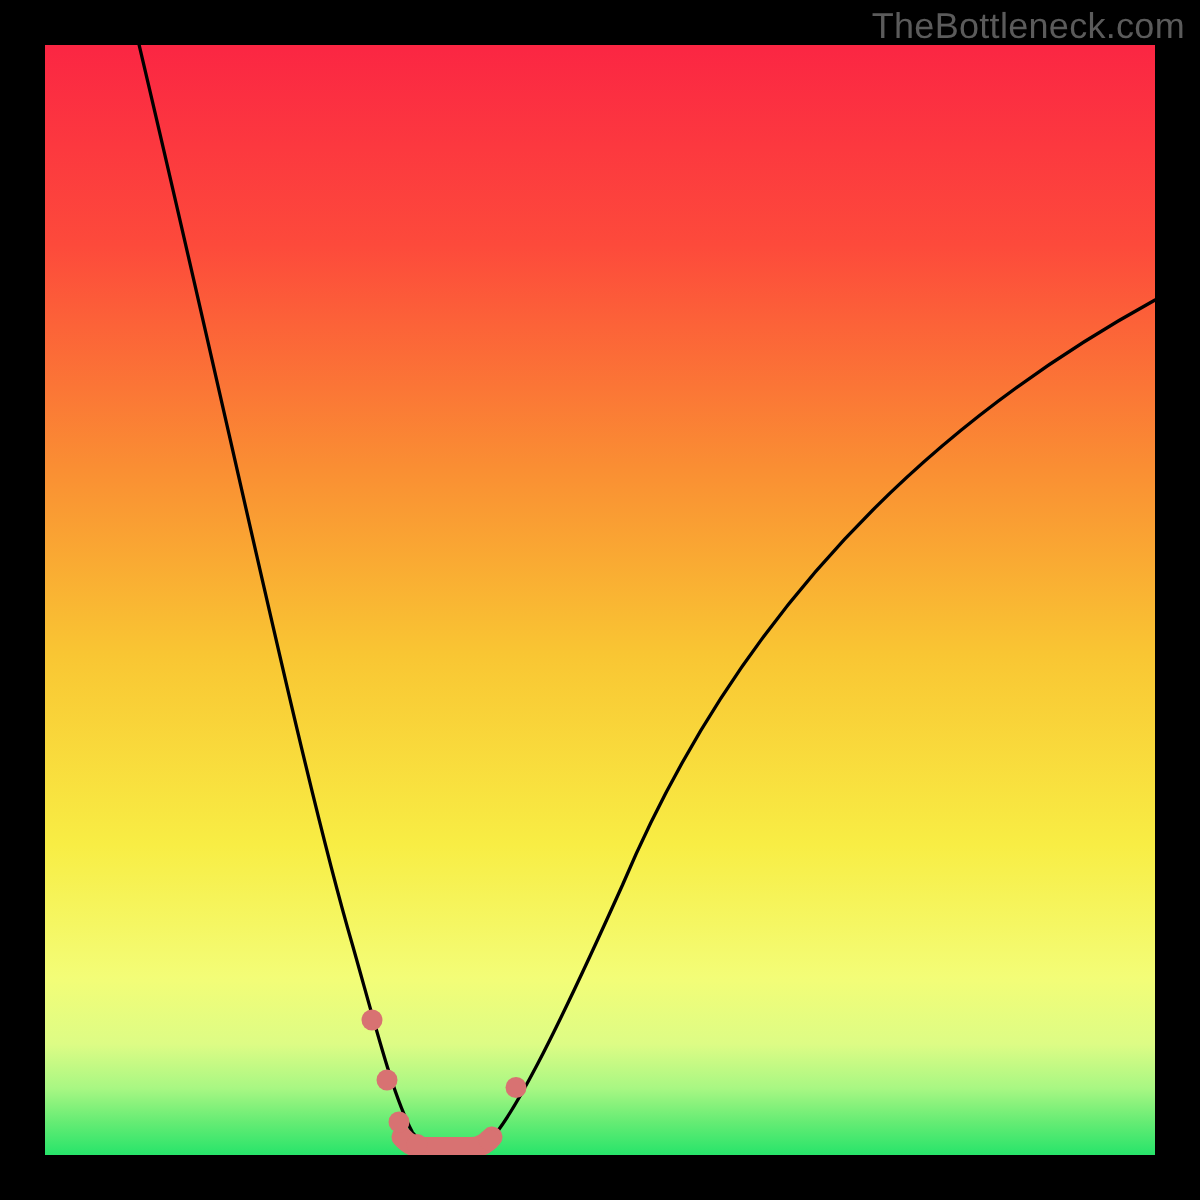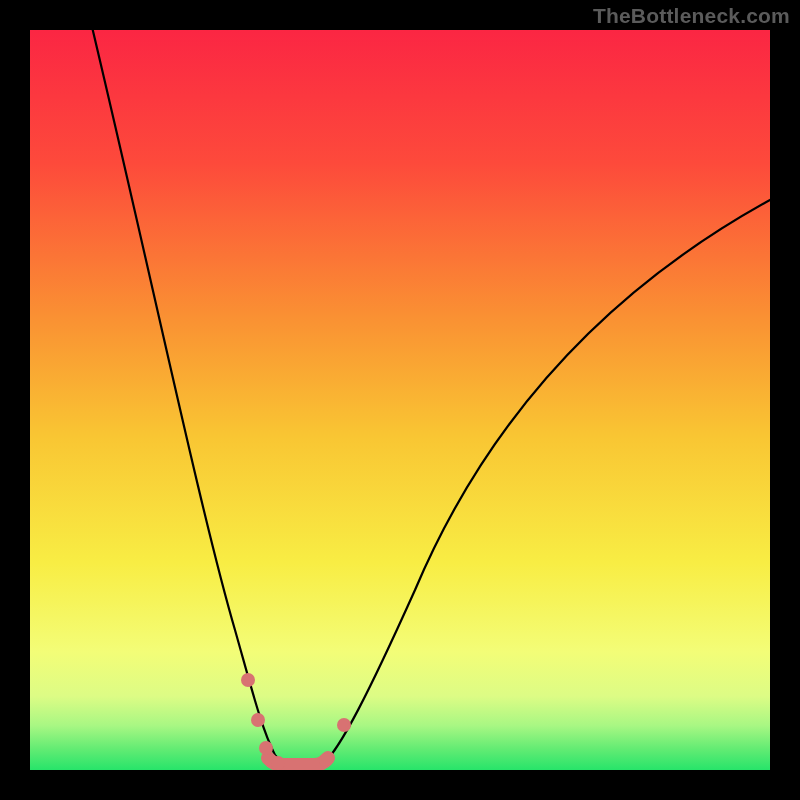--- a/index.html
+++ b/index.html
@@ -22,8 +22,8 @@
     top: 4px;
     right: 10px;
     color: #5b5b5b;
-    font-size: 21px;
-    font-weight: 700;
+    font-size: 24px;
+    font-weight: 400;
     letter-spacing: 0.2px;
     user-select: none;
   }

